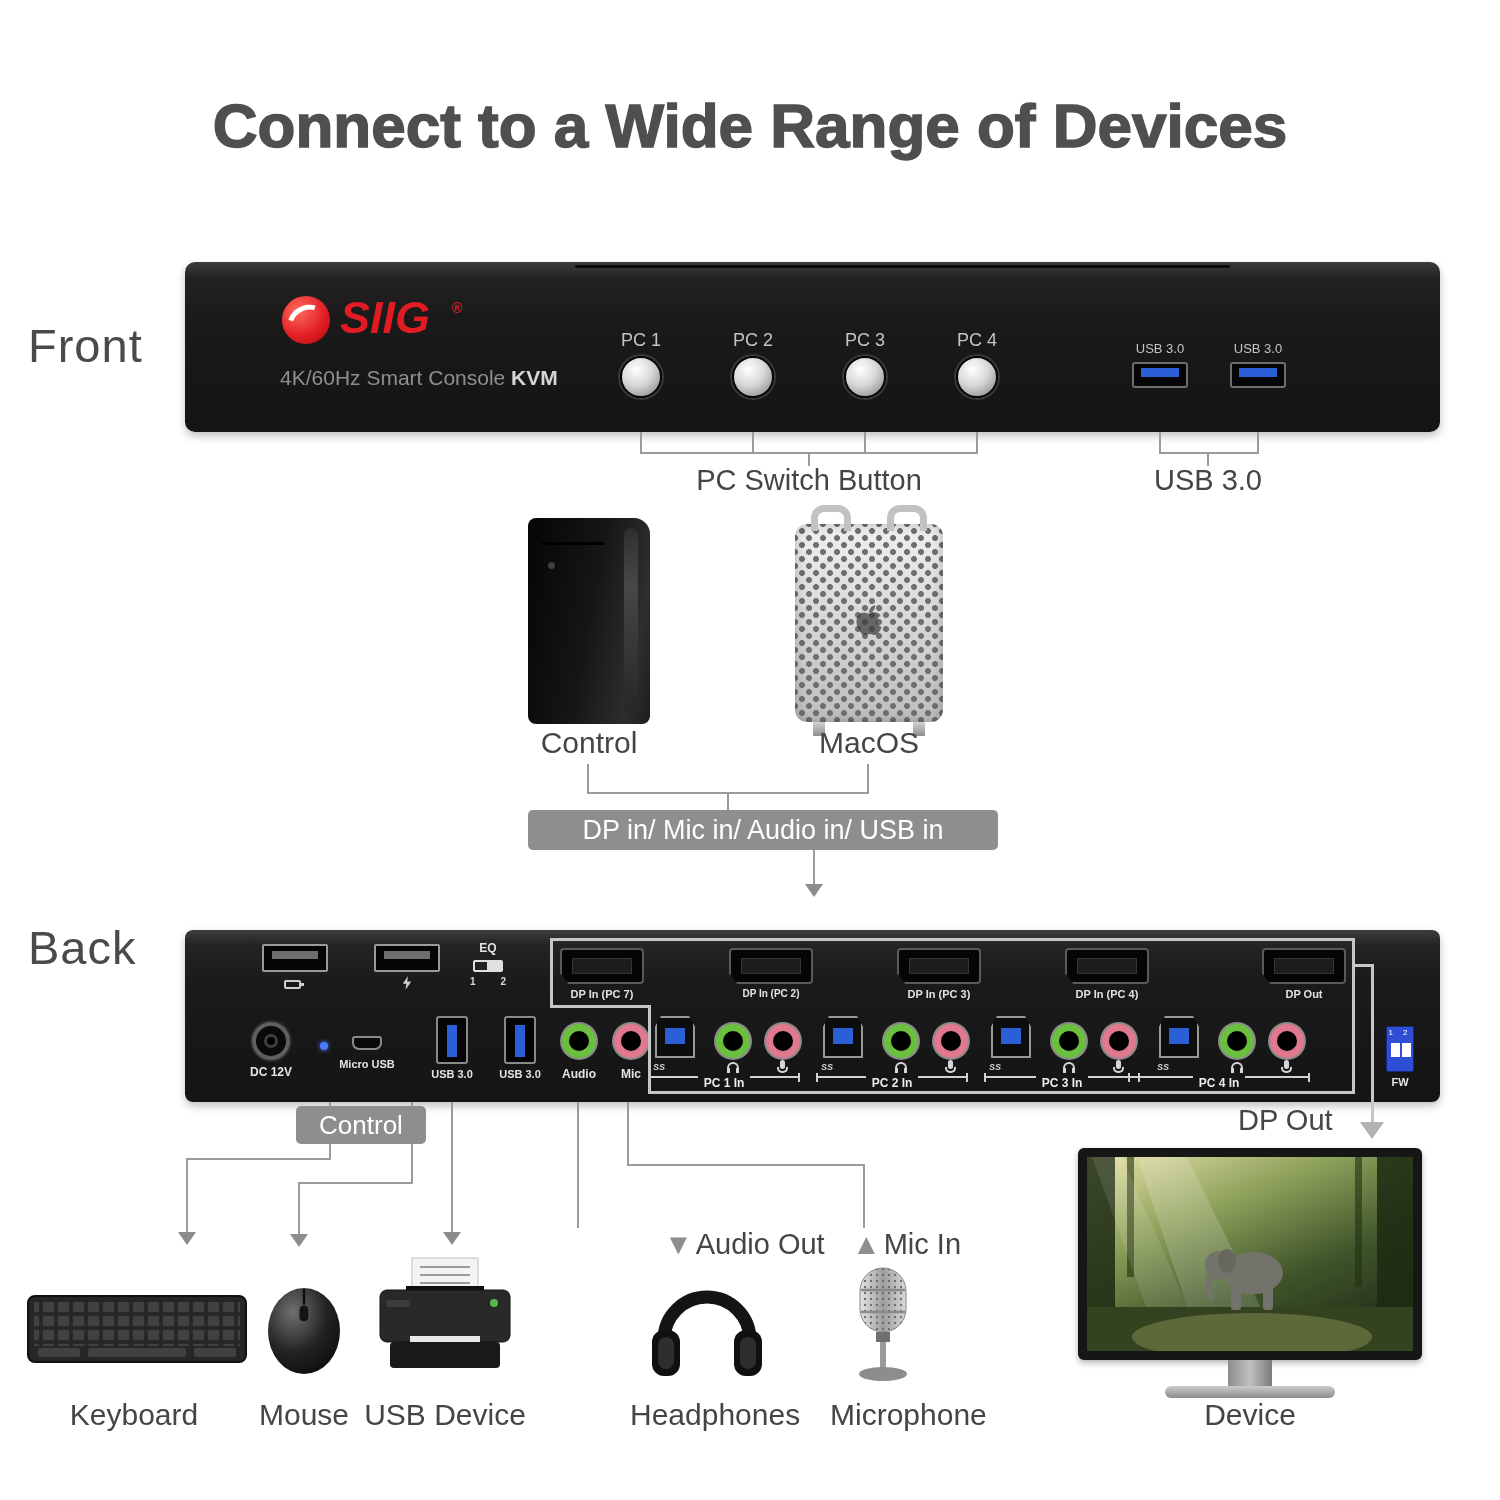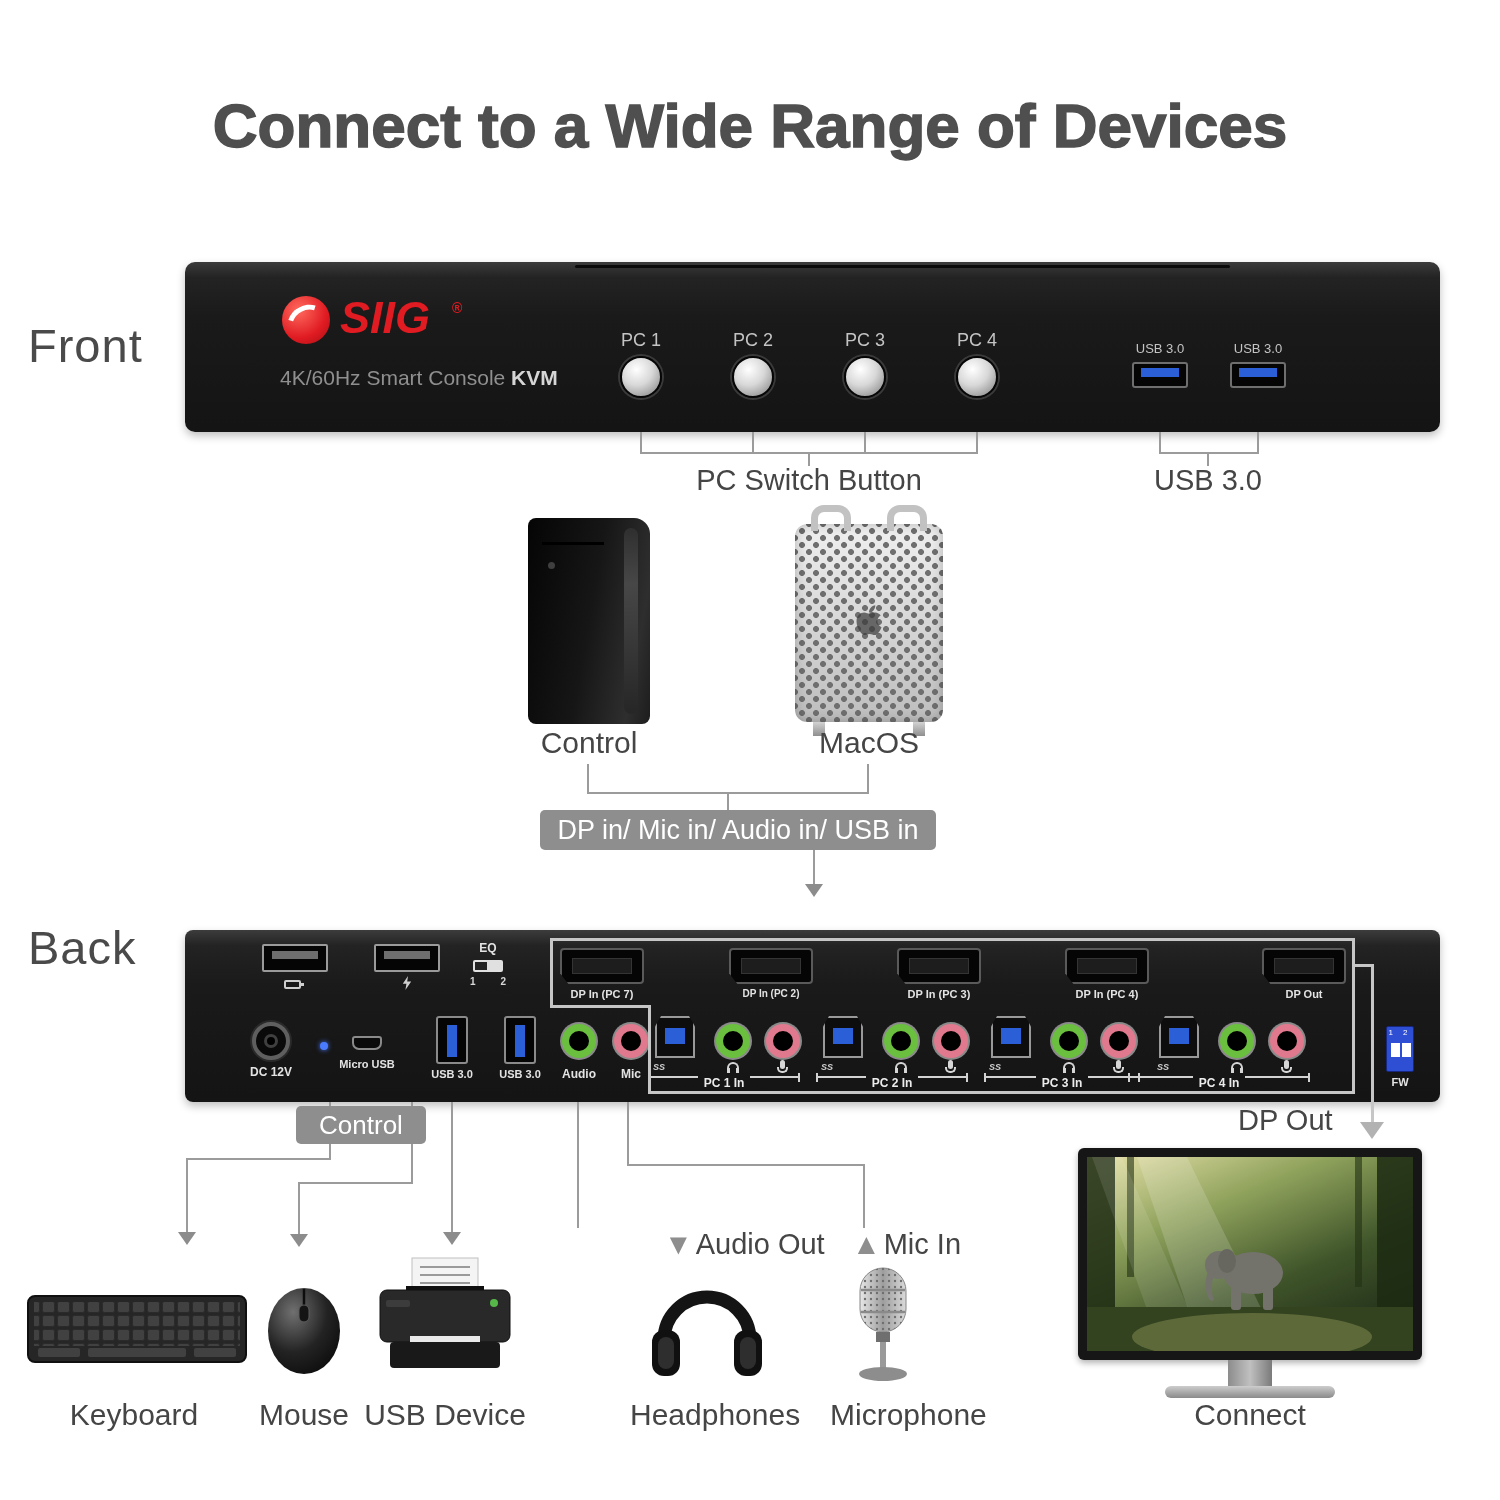--- a/index.html
+++ b/index.html
@@ -185,7 +185,7 @@
     <div class="gline" style="left:587px;top:792px;width:282px;height:2px"></div>
     <div class="gline" style="left:727px;top:792px;width:2px;height:18px"></div>
 
-    <div class="badge" style="left:540px;top:810px;width:396px;height:40px;line-height:40px">DP in/ Mic in/ Audio in/ USB in</div>
+    <div class="badge" style="left:528px;top:810px;width:470px;height:40px;line-height:40px">DP in/ Mic in/ Audio in/ USB in</div>
 
     <div class="gline" style="left:813px;top:850px;width:2px;height:34px"></div>
     <div class="tri-d" style="left:805px;top:884px"></div>

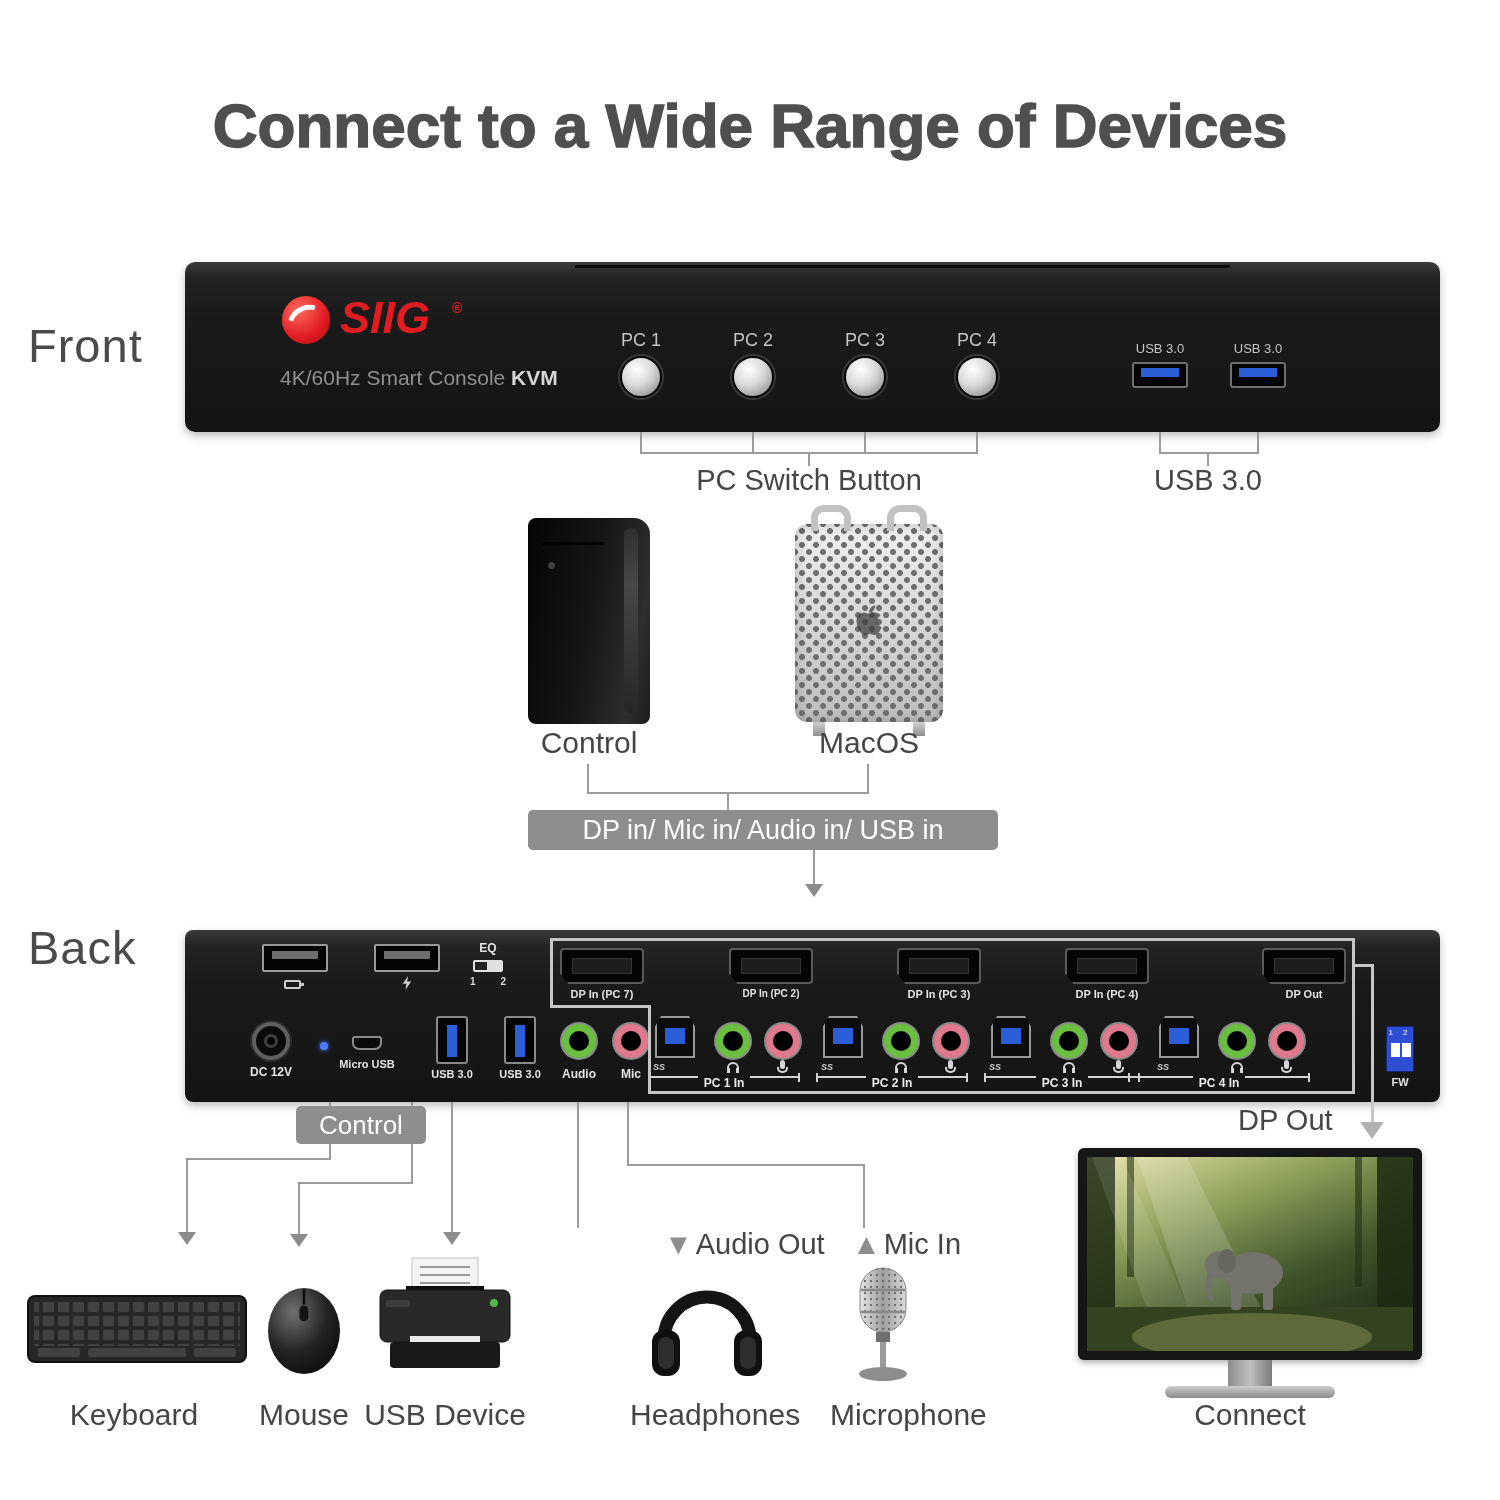--- a/index.html
+++ b/index.html
@@ -454,7 +454,7 @@
       <div class="mon-neck" style="left:150px;top:212px;width:44px;height:26px"></div>
       <div class="mon-base" style="left:87px;top:238px;width:170px;height:12px"></div>
     </div>
-    <div class="dev-label" style="left:1078px;top:1398px;width:344px">Connect</div>
+    <div class="dev-label" style="left:1078px;top:1398px;width:344px">Device</div>
 
   </div>
 </div>

